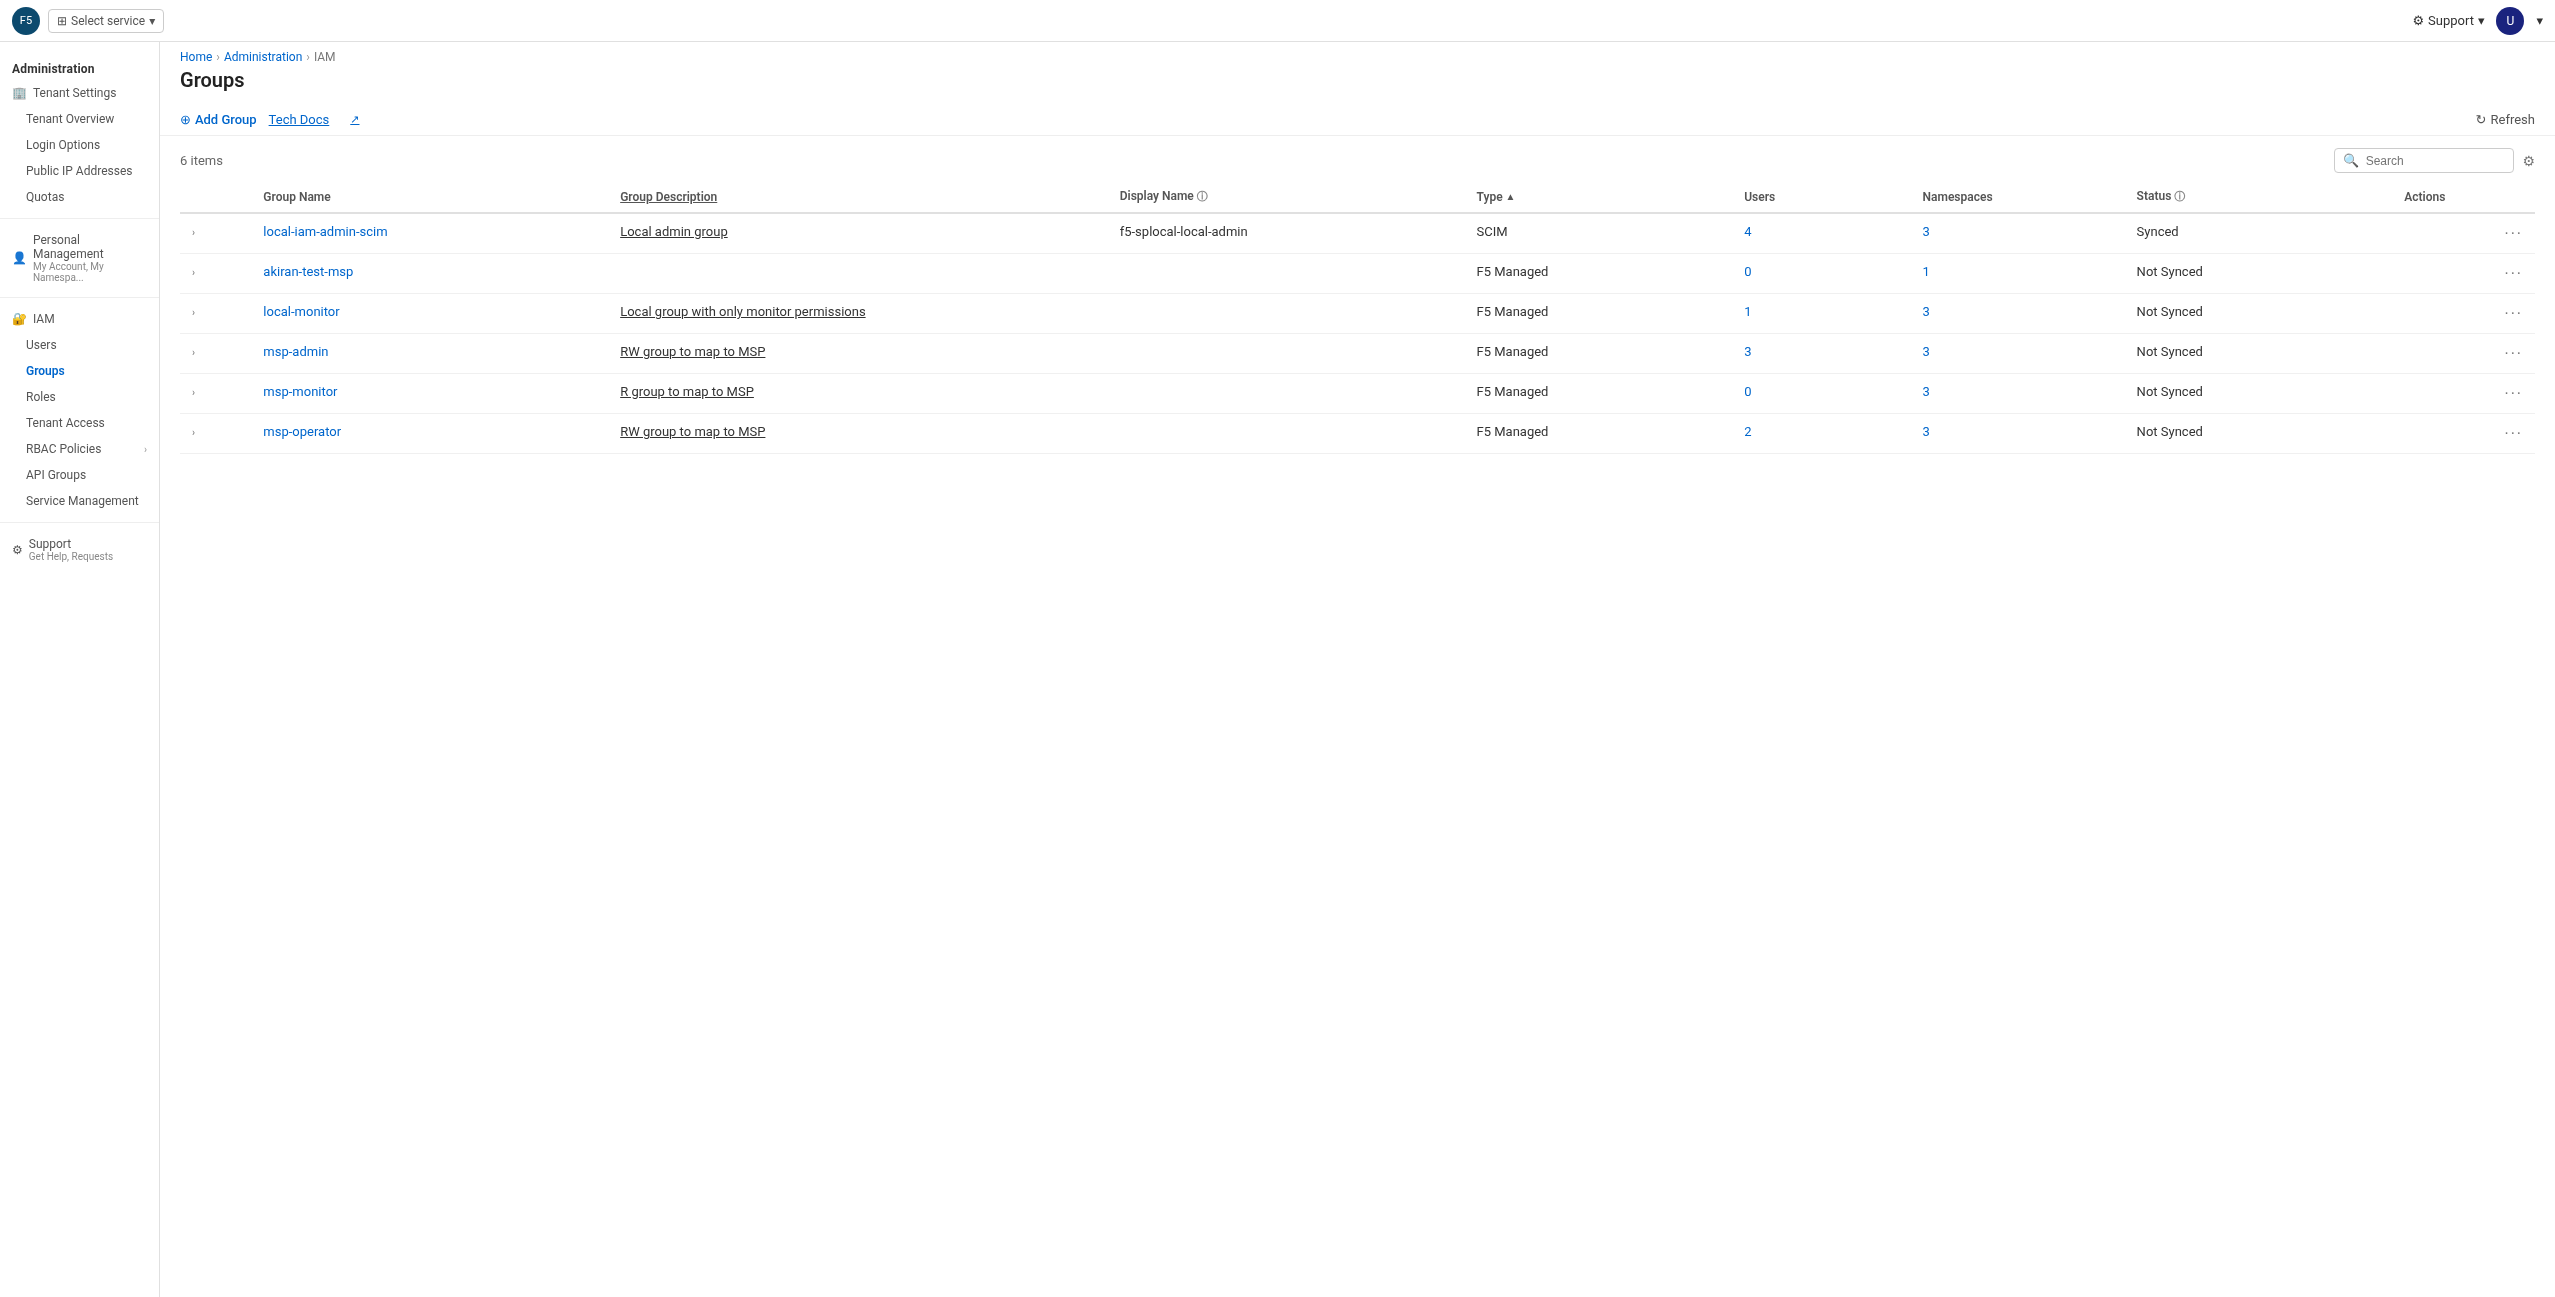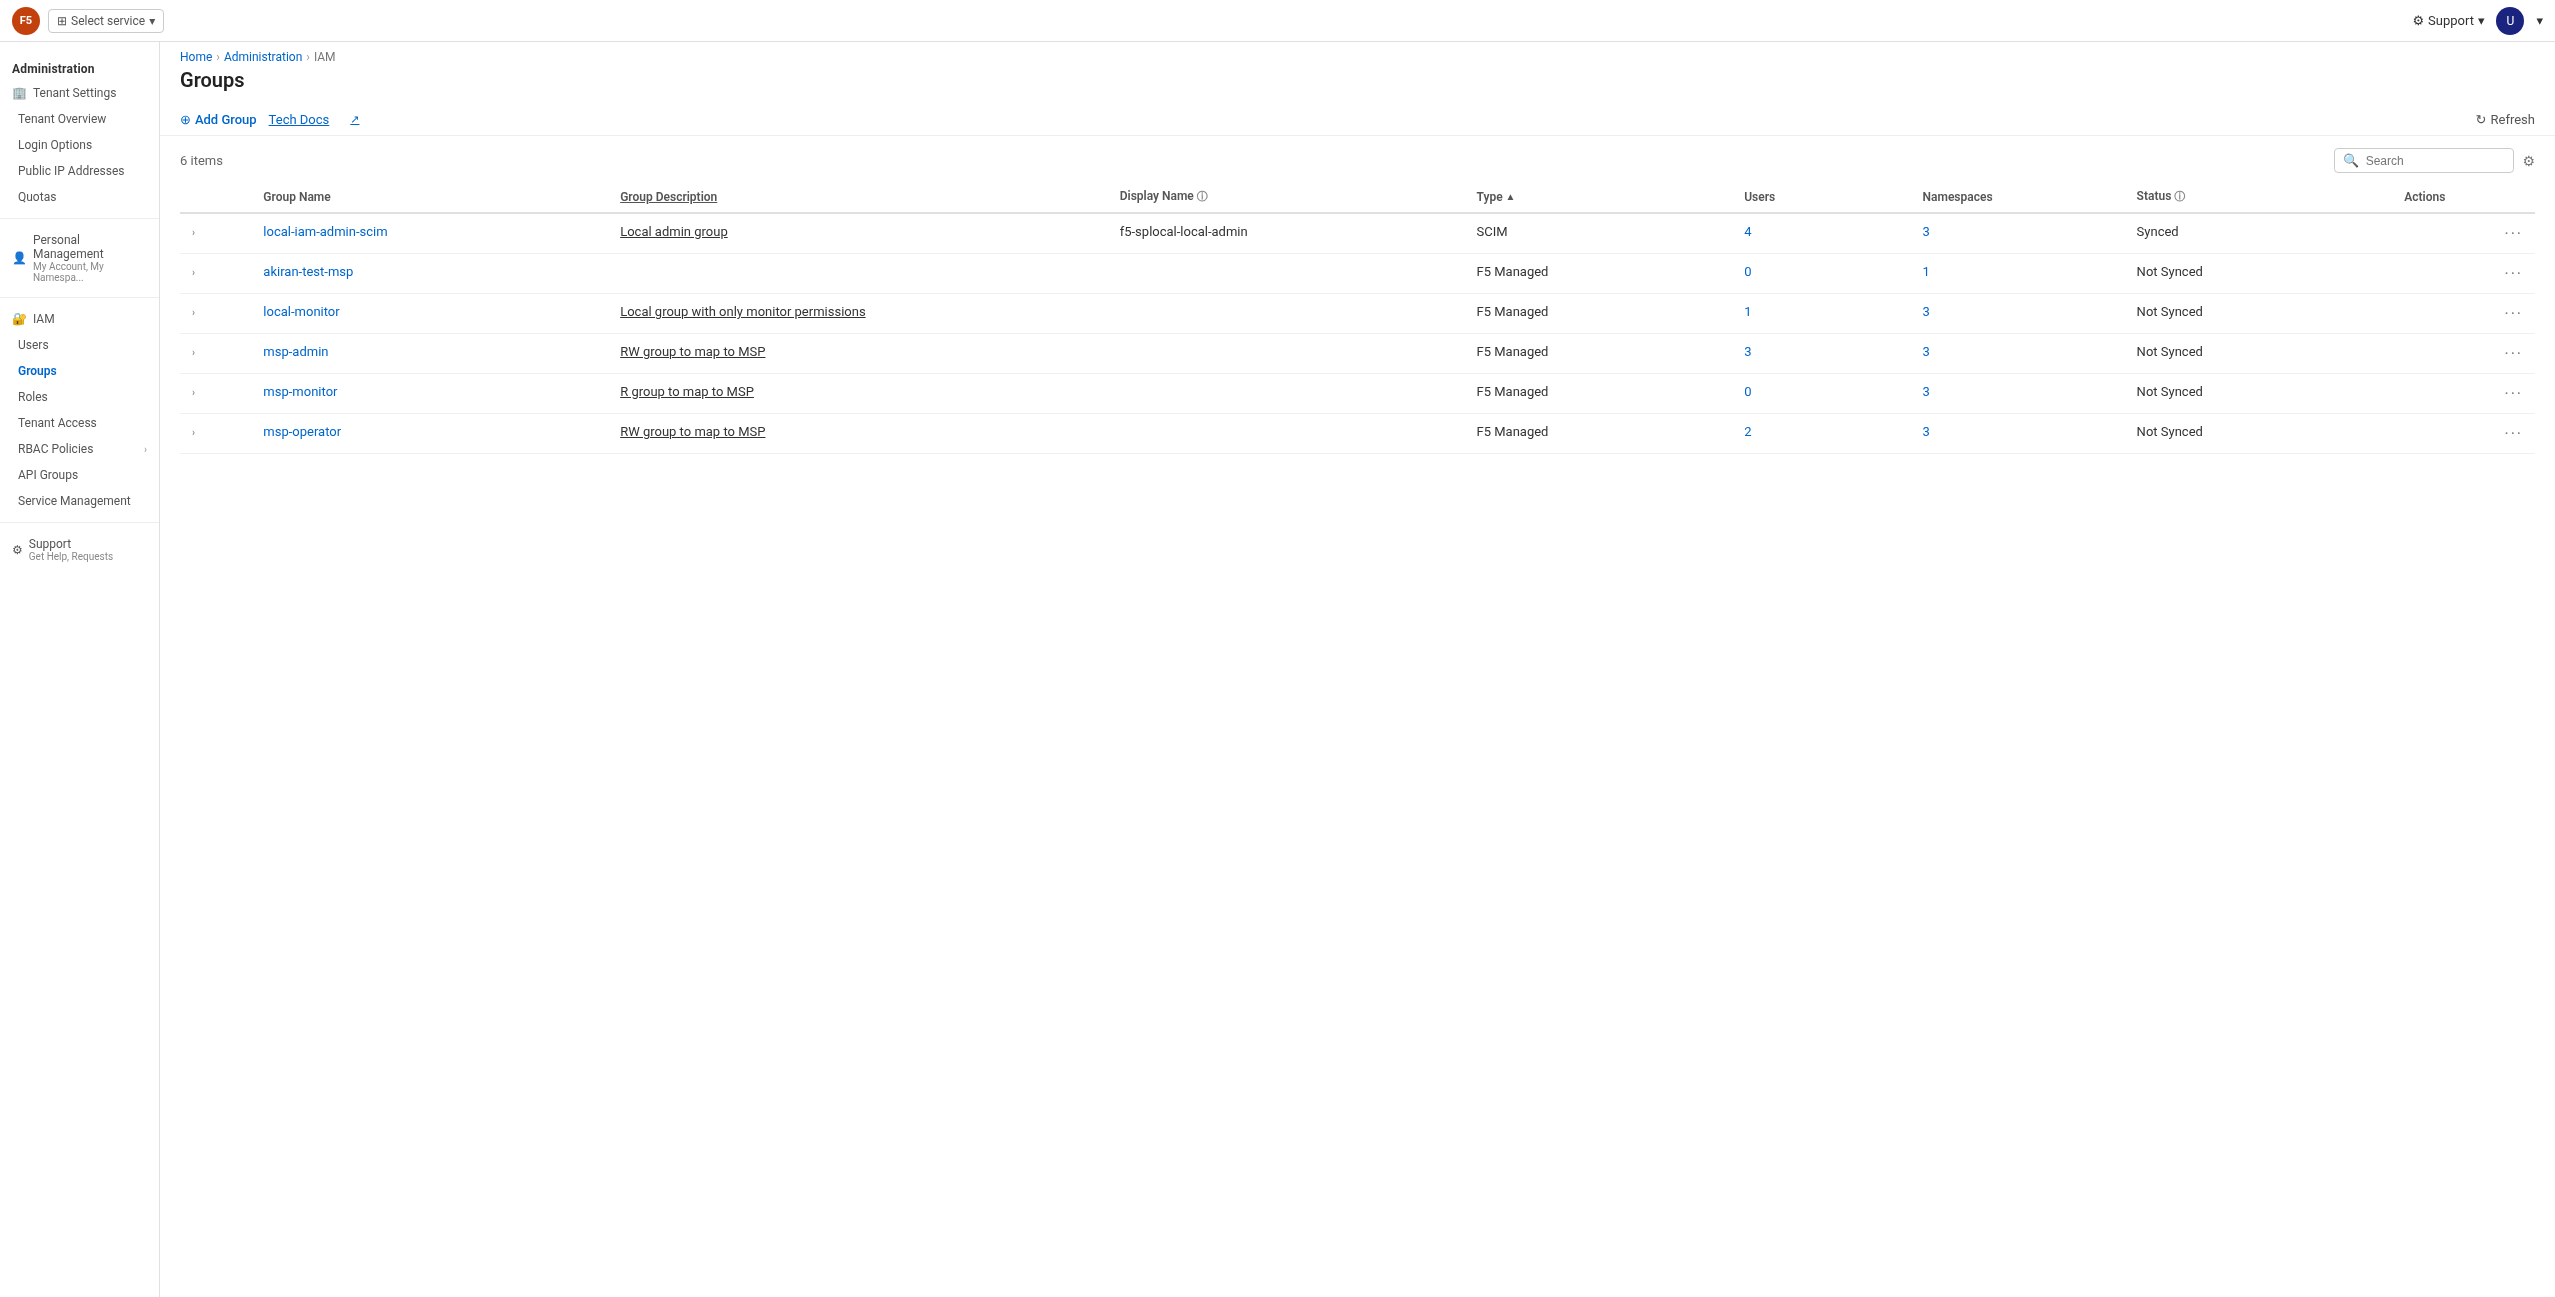--- a/index.html
+++ b/index.html
@@ -17,7 +17,7 @@
       flex-shrink: 0;
     }
     .top-nav-left { display: flex; align-items: center; gap: 8px; }
-    .logo { width: 28px; height: 28px; background: #c2410c; border-radius: 50%; display: flex; align-items: center; justify-content: center; color: #fff; font-weight: bold; font-size: 11px; }
+    .logo { width: 28px; height: 28px; background: #0c4a6e; border-radius: 50%; display: flex; align-items: center; justify-content: center; color: #fff; font-weight: normal; font-size: 11px; }
     .service-select {
       display: flex; align-items: center; gap: 4px; border: 1px solid #ccc; border-radius: 4px; padding: 4px 8px; cursor: pointer; font-size: 12px; color: #555; background: #fff;
     }

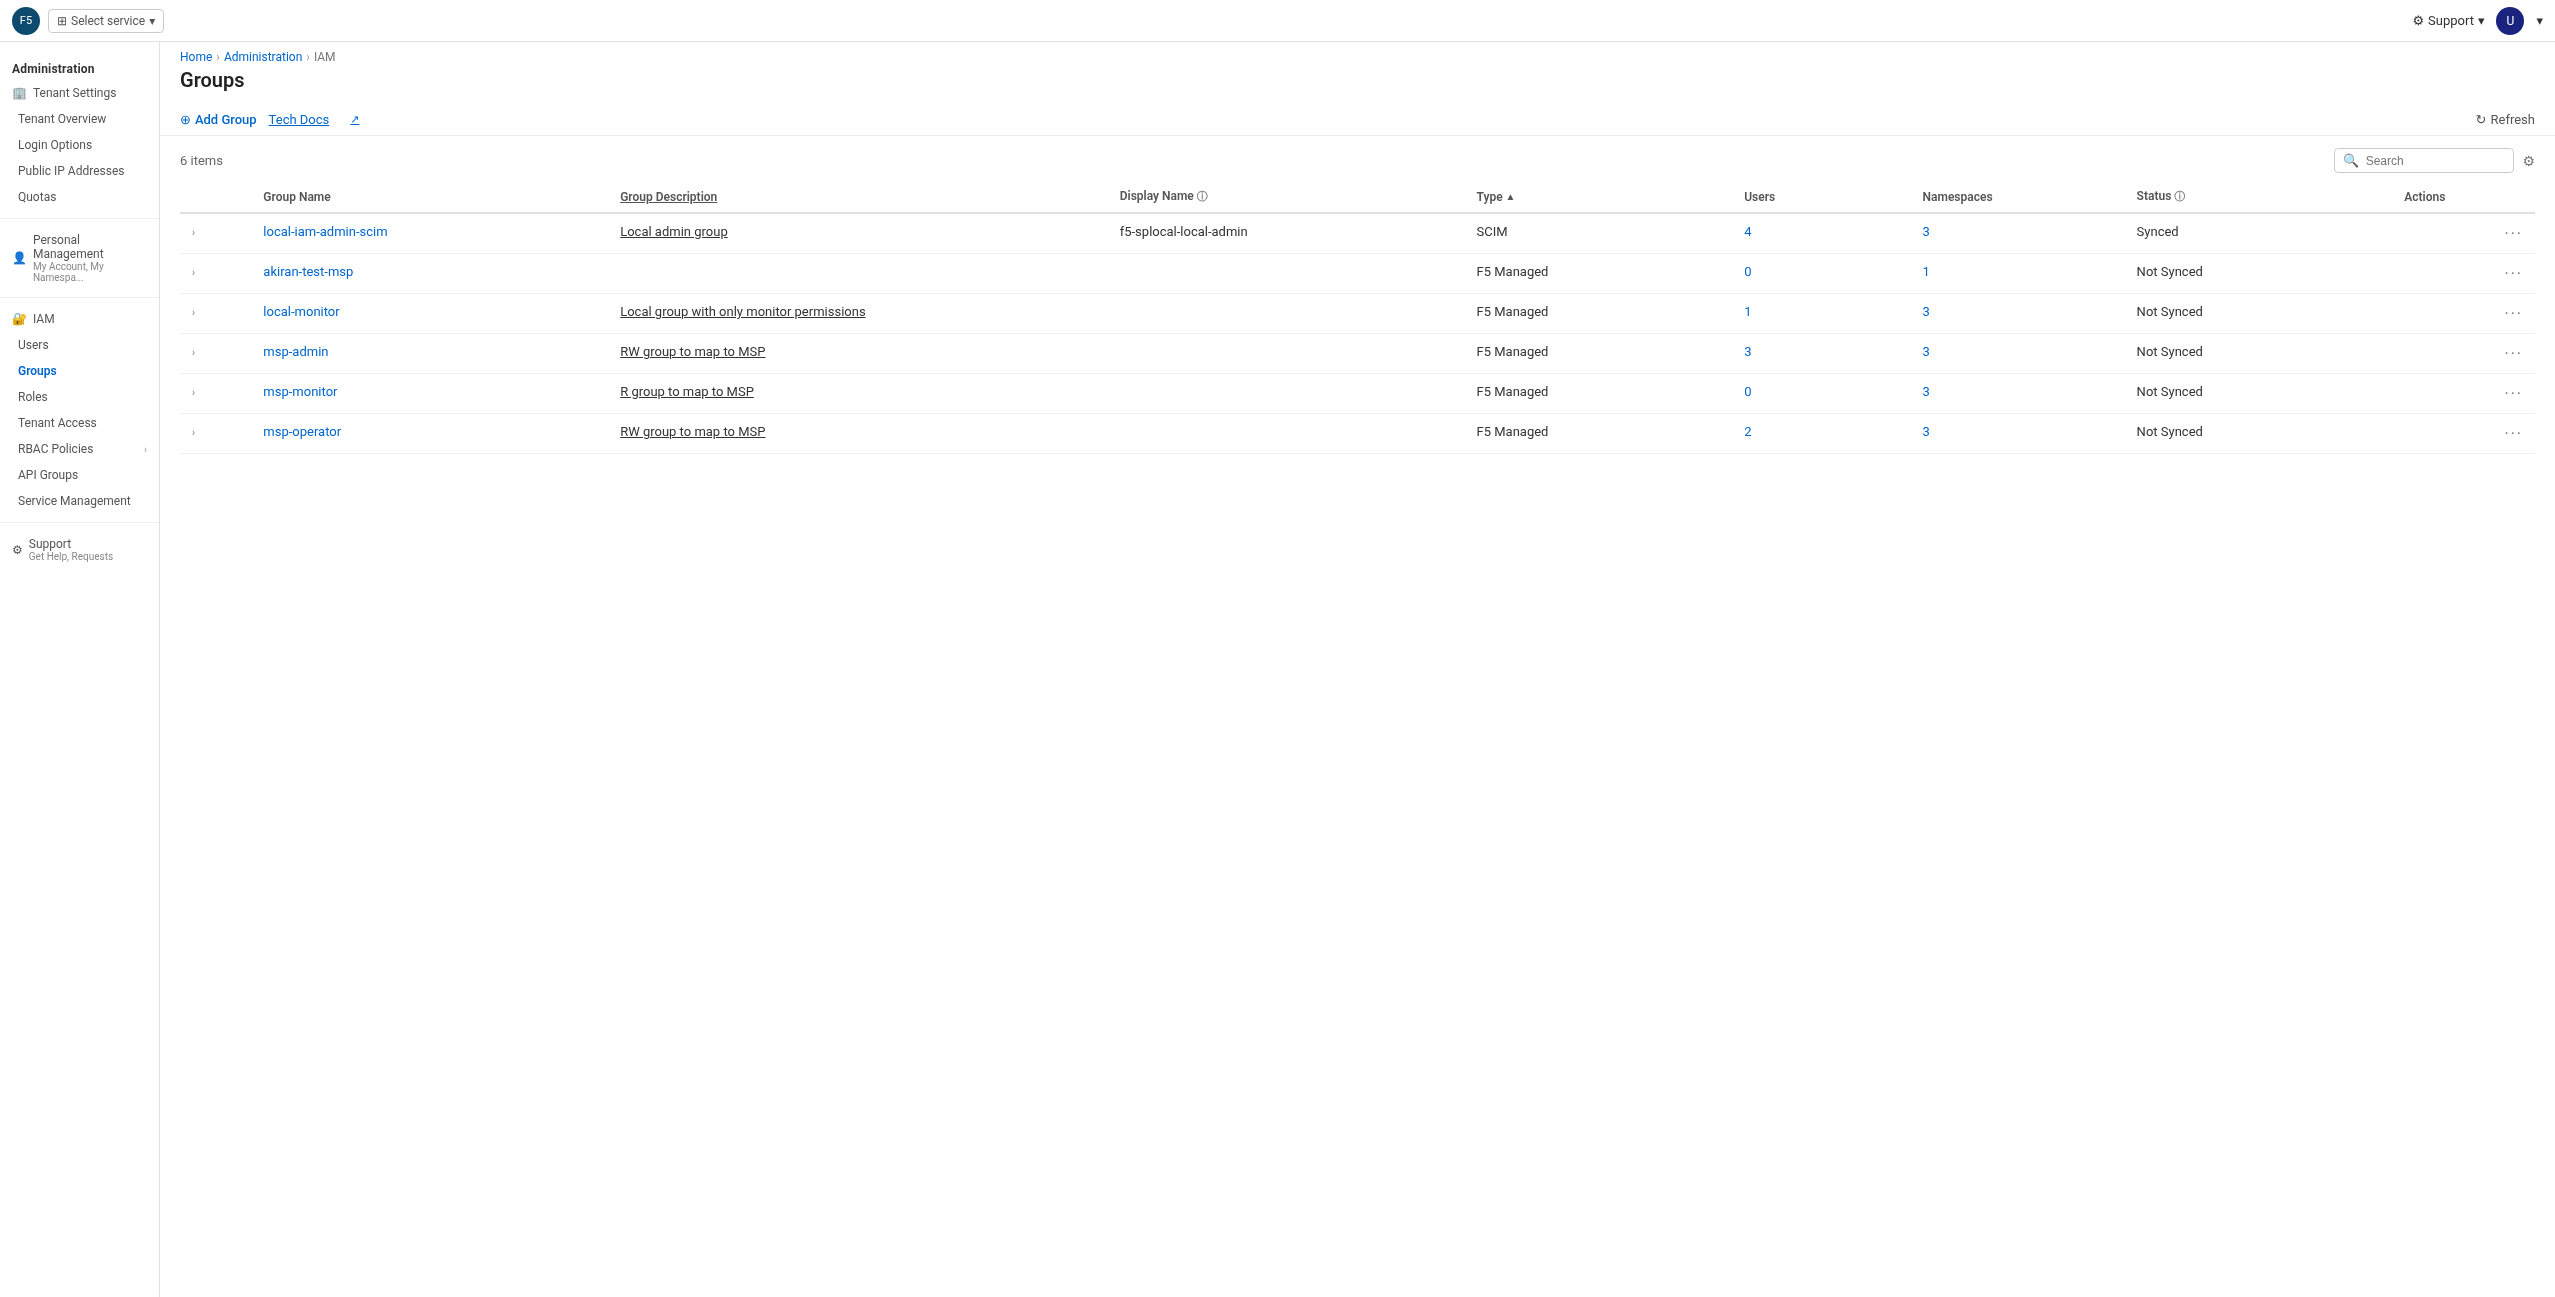--- a/index.html
+++ b/index.html
@@ -44,7 +44,7 @@
       display: flex; align-items: center; gap: 6px; padding: 6px 12px; cursor: pointer; font-size: 12px; color: #555;
     }
     .sidebar-item.active { color: #0066cc; font-weight: 500; }
-    .sidebar-item.sub { padding-left: 18px; font-size: 12px; color: #555; }
+    .sidebar-item.sub { padding-left: 26px; font-size: 12px; color: #555; }
     .sidebar-item.sub.active { color: #0066cc; font-weight: 600; }
     .sidebar-divider { height: 1px; background: #eee; margin: 8px 0; }
     .sidebar-item-with-arrow { display: flex; align-items: center; justify-content: space-between; }

